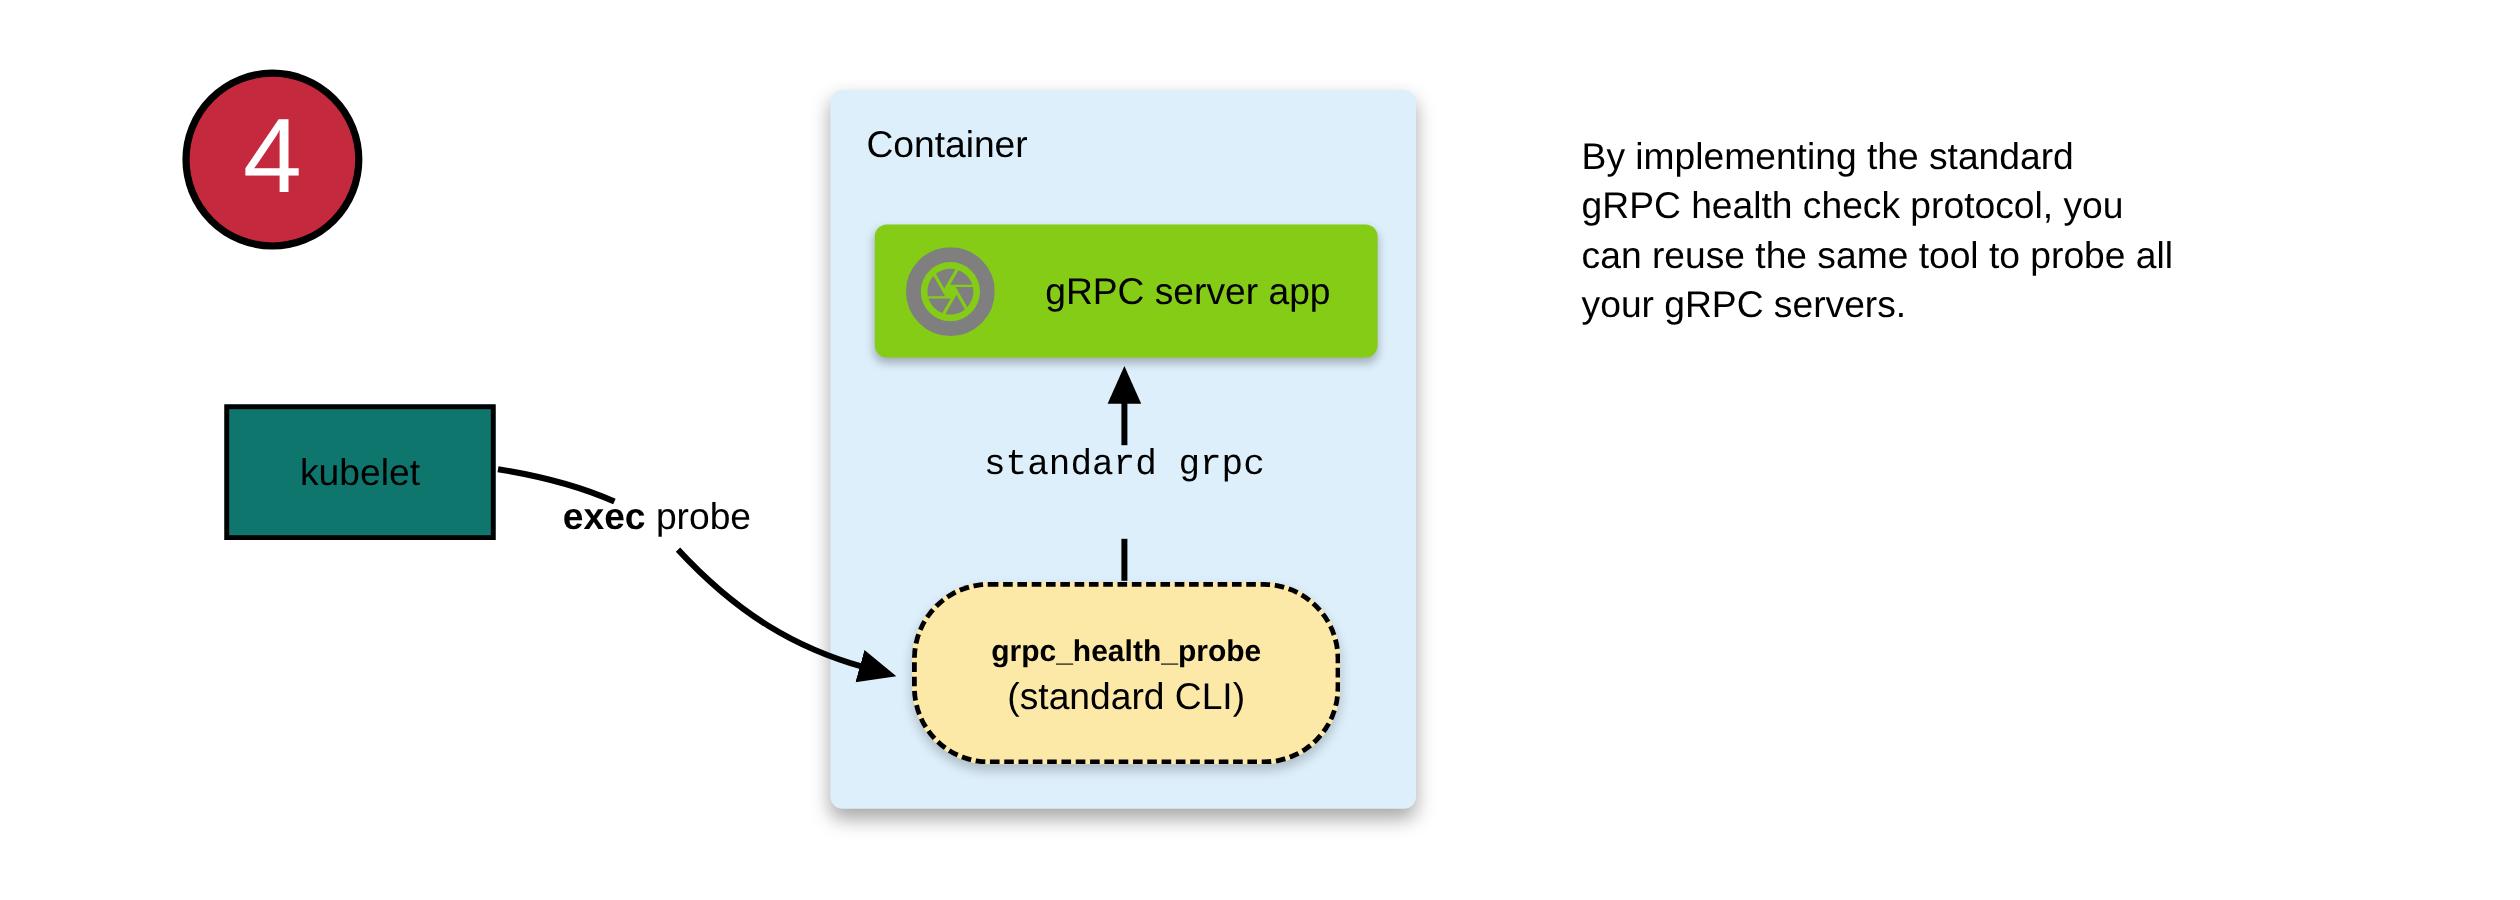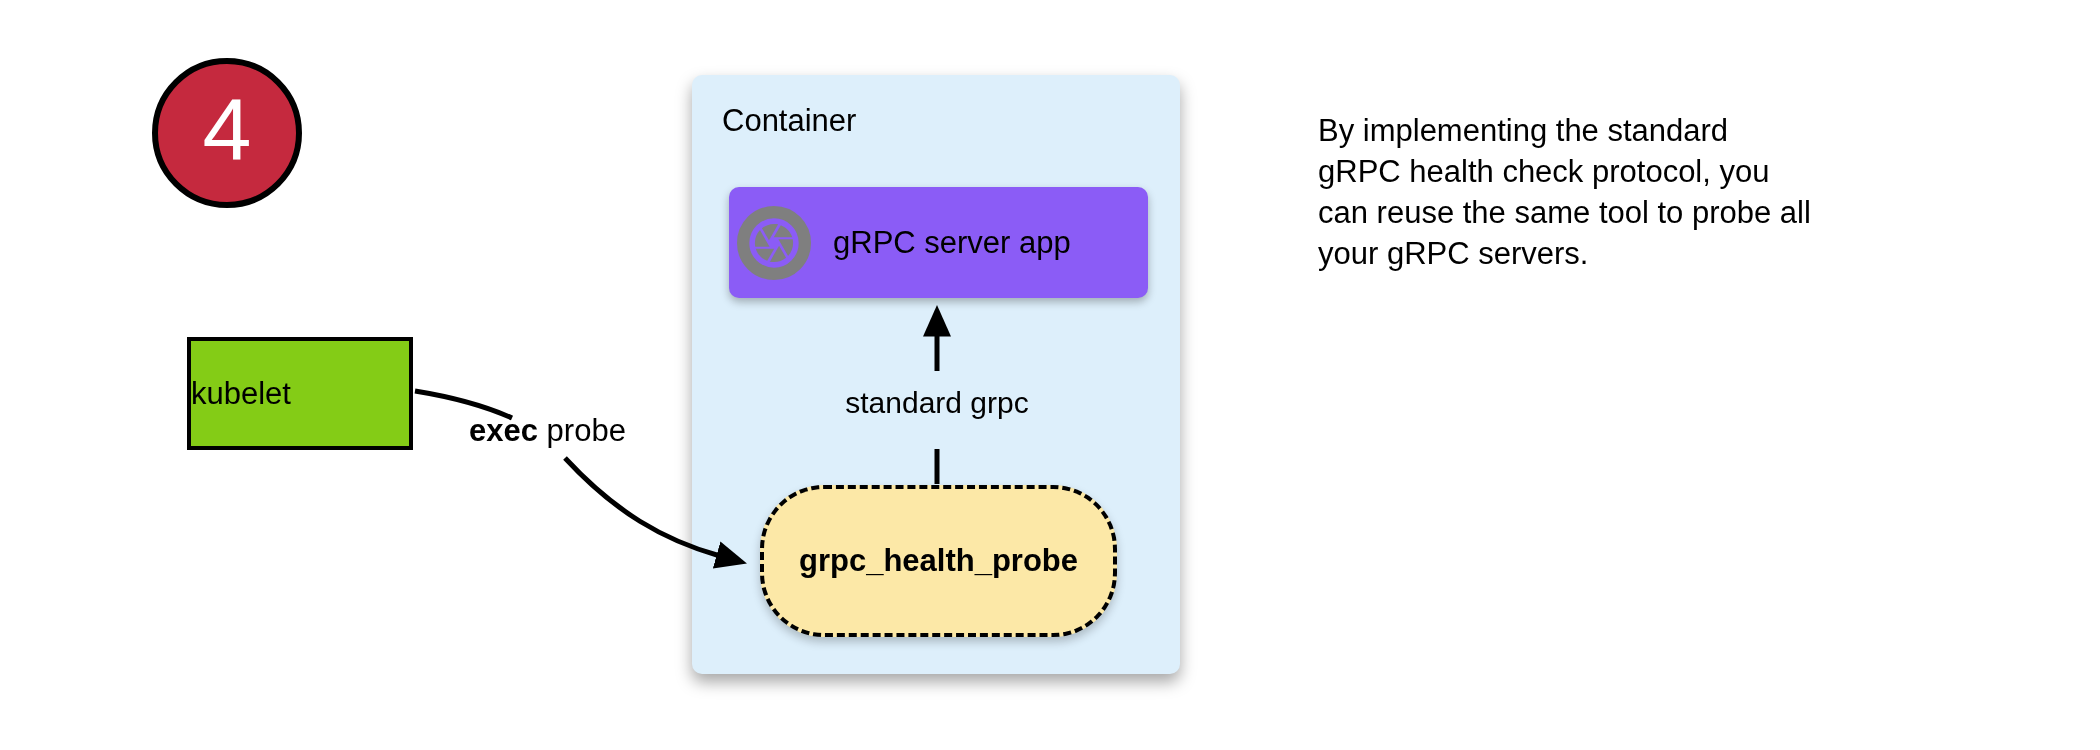--- a/index.html
+++ b/index.html
@@ -45,11 +45,11 @@
   .server-box {
     left: 729px; top: 187px;
     width: 419px; height: 111px;
-    background: #8b5cf6;
+    background: #84cc16;
     border-radius: 10px;
     box-shadow: 0 4px 8px rgba(0,0,0,0.28);
     display: flex; align-items: center;
-    padding-left: 8px; box-sizing: border-box;
+    padding-left: 26px; box-sizing: border-box; gap: 20px;
   }
   .server-box .icon { width: 74px; height: 74px; flex: 0 0 auto; }
   .server-box .label { font-size: 31px; margin-left: 22px; white-space: nowrap; }

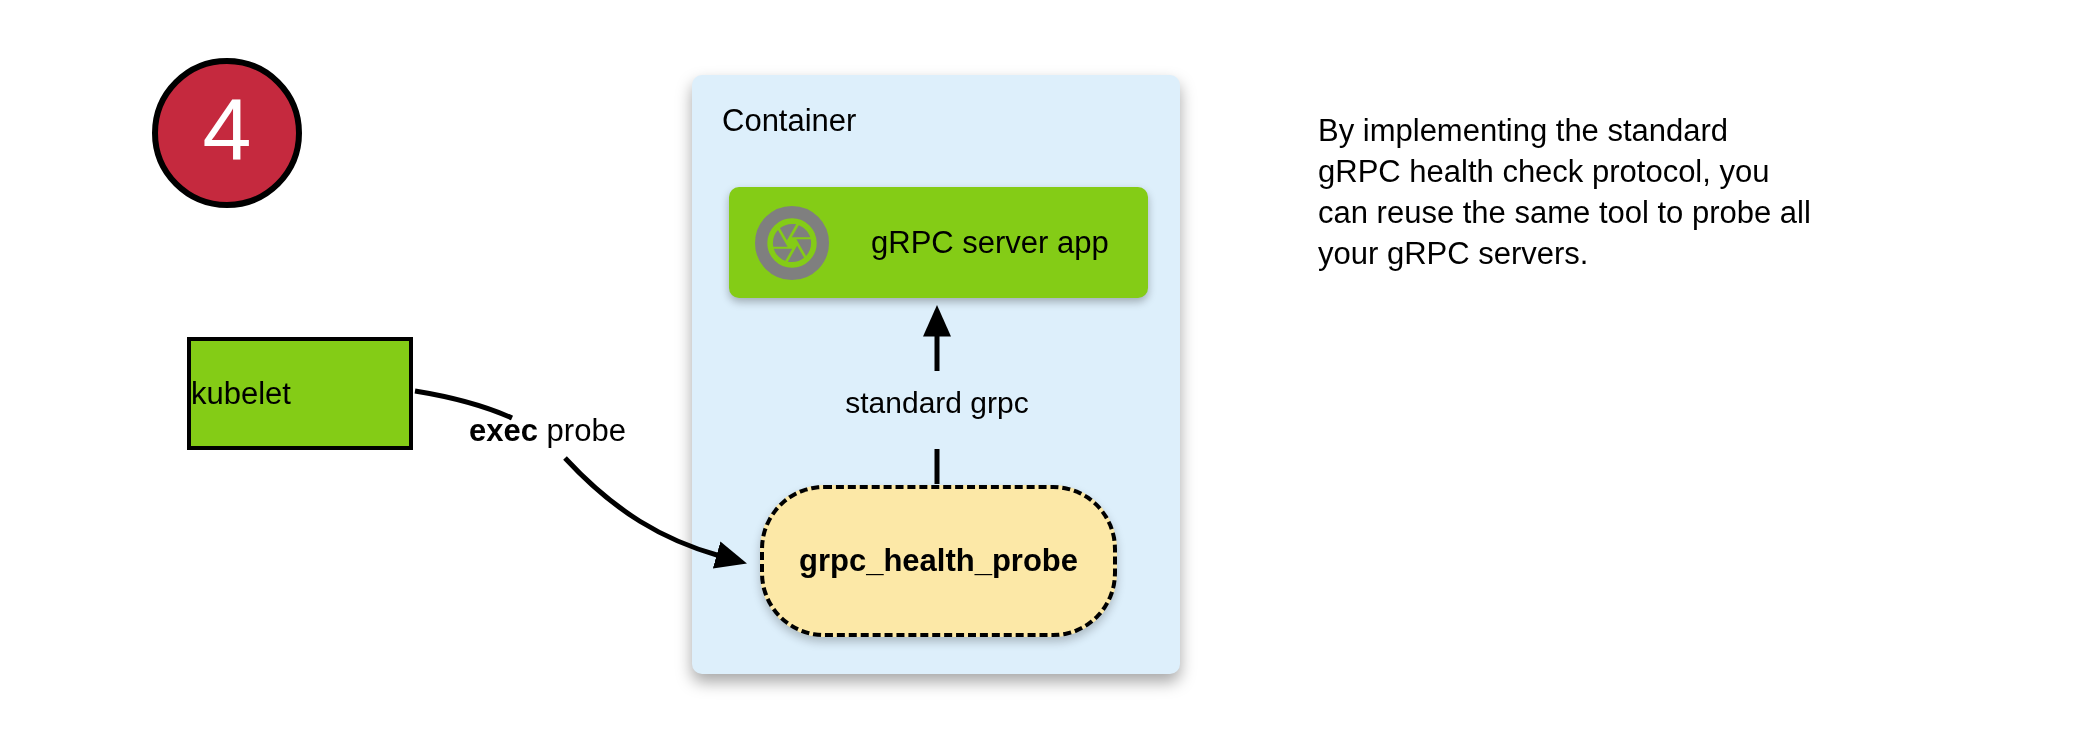--- a/index.html
+++ b/index.html
@@ -73,10 +73,10 @@
   .kubelet-box {
     left: 187px; top: 337px;
     width: 226px; height: 113px;
-    background: #84cc16;
+    background: #0f766e;
     border: 4px solid #000;
     box-sizing: border-box;
-    display: flex; align-items: center; justify-content: flex-start;
+    display: flex; align-items: center; justify-content: center;
   }
   .kubelet-box span { font-size: 31px; }
 

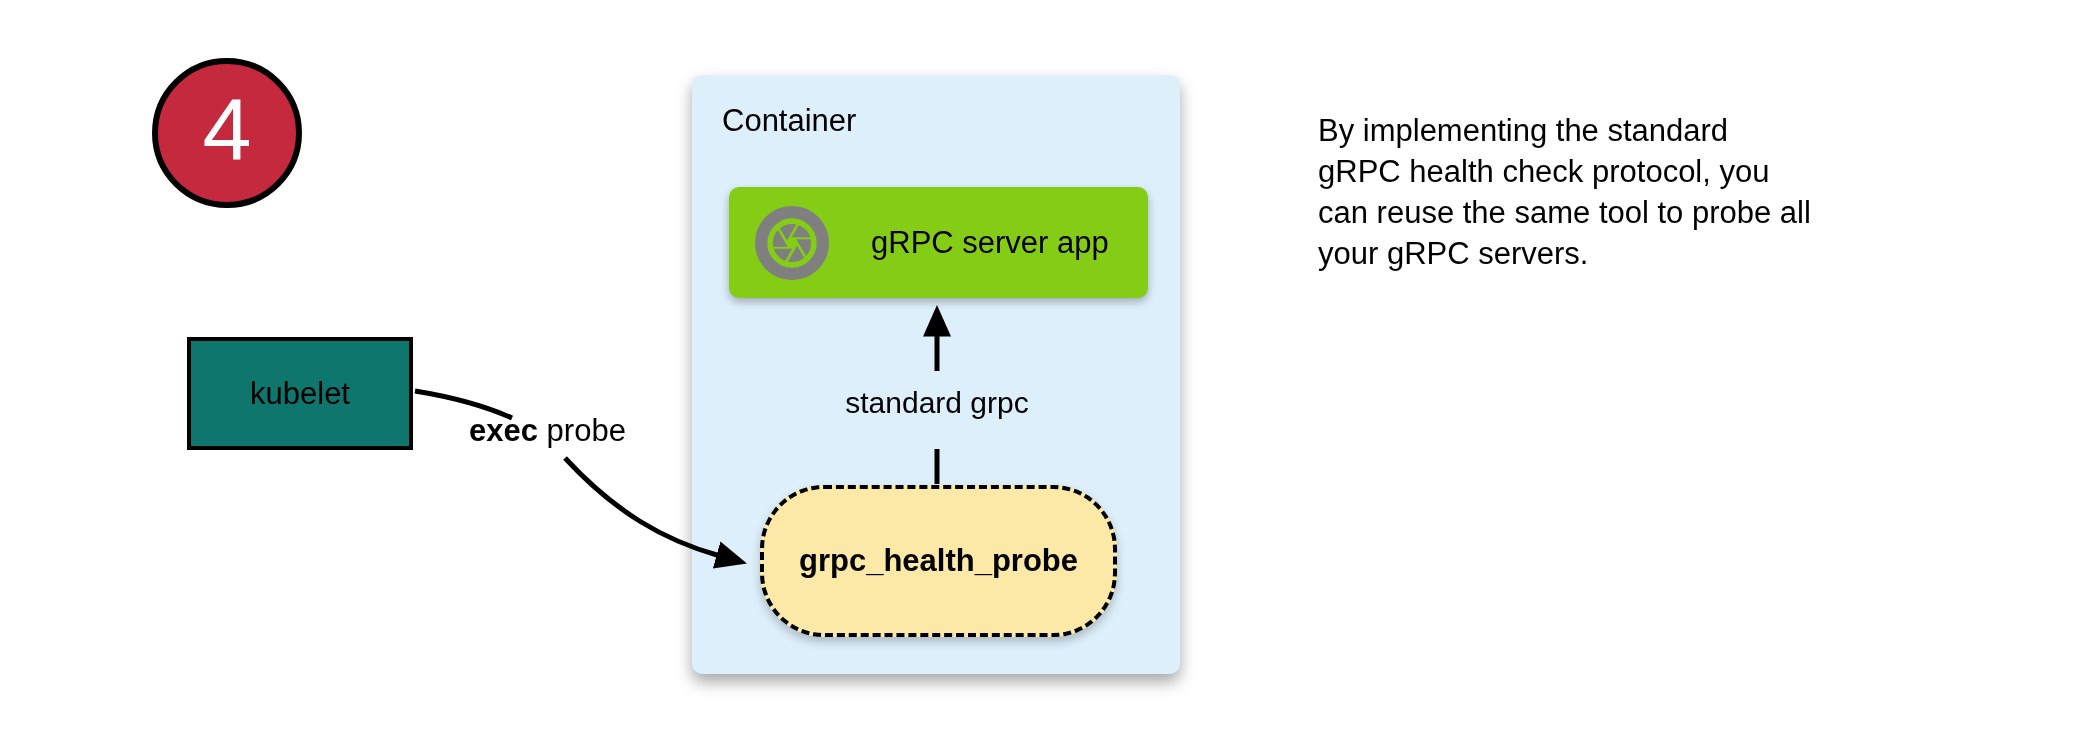--- a/index.html
+++ b/index.html
@@ -87,9 +87,9 @@
   }
   .exec-label b { font-weight: bold; }
   .protocol-label {
-    left: 817px; top: 384px; width: 240px;
+    left: 817px; top: 369px; width: 240px;
     text-align: center;
-    font-size: 30px; line-height: 38px;
+    font-size: 30px; line-height: 38px; font-family: Liberation Mono, monospace;
   }
 
   

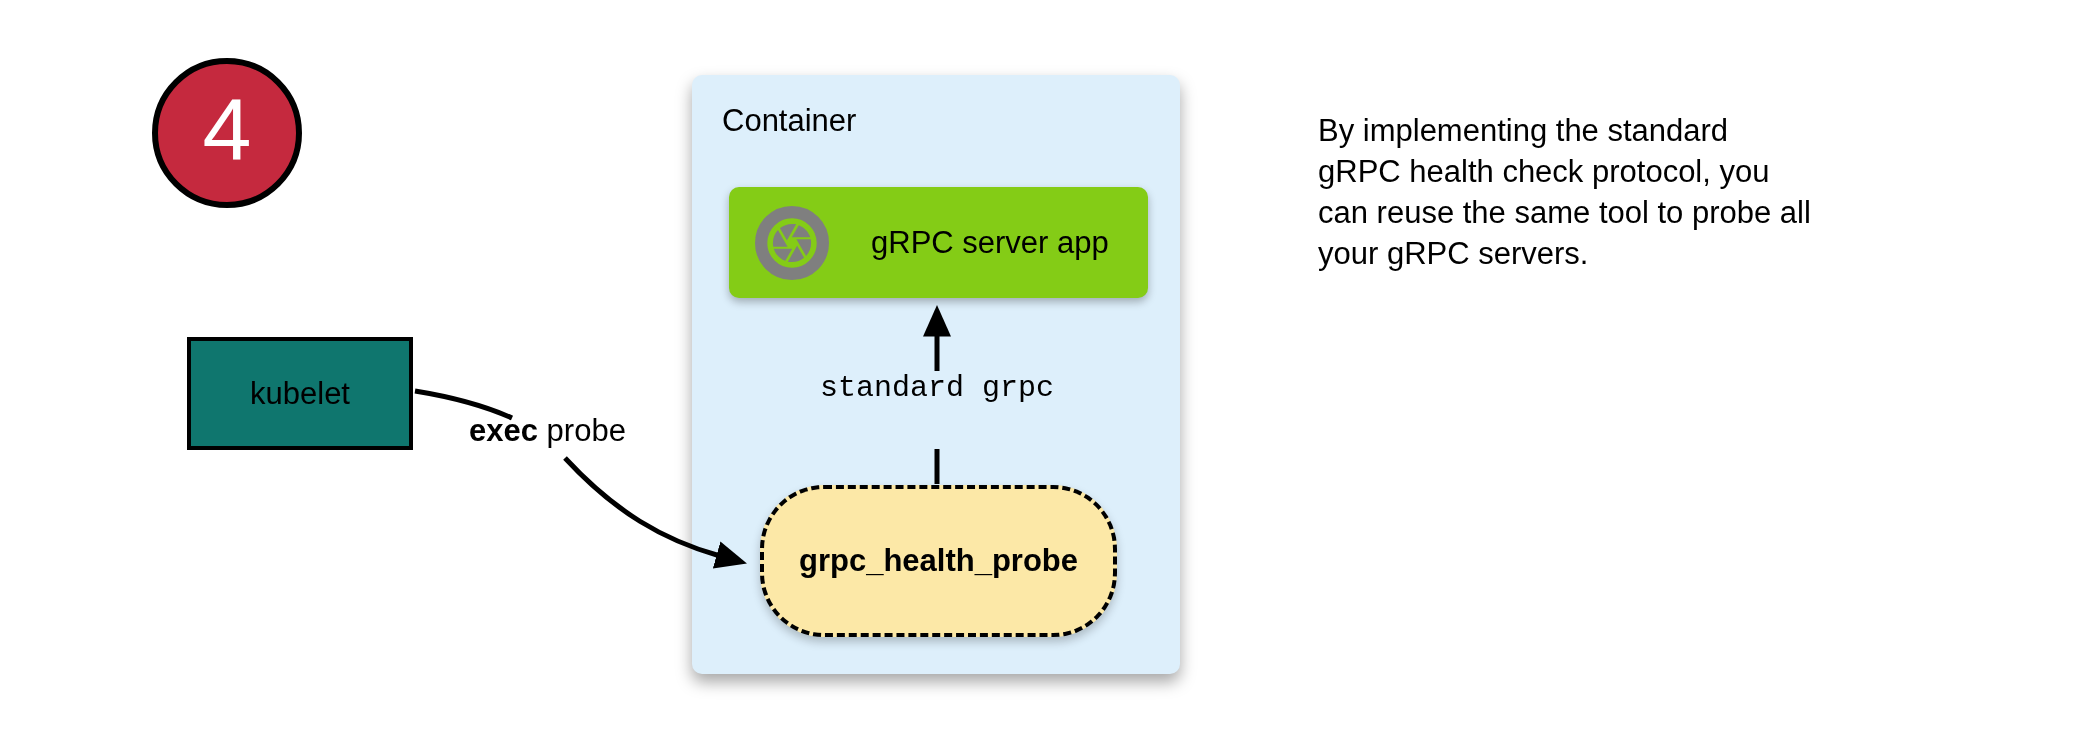--- a/index.html
+++ b/index.html
@@ -66,7 +66,7 @@
     display: flex; flex-direction: column;
     align-items: center; justify-content: center;
   }
-  .probe-box .title { font-size: 31px; font-weight: bold; line-height: 40px; }
+  .probe-box .title { font-size: 25px; font-weight: bold; line-height: 40px; }
   .probe-box .subtitle { font-size: 31px; line-height: 36px; }
 
   

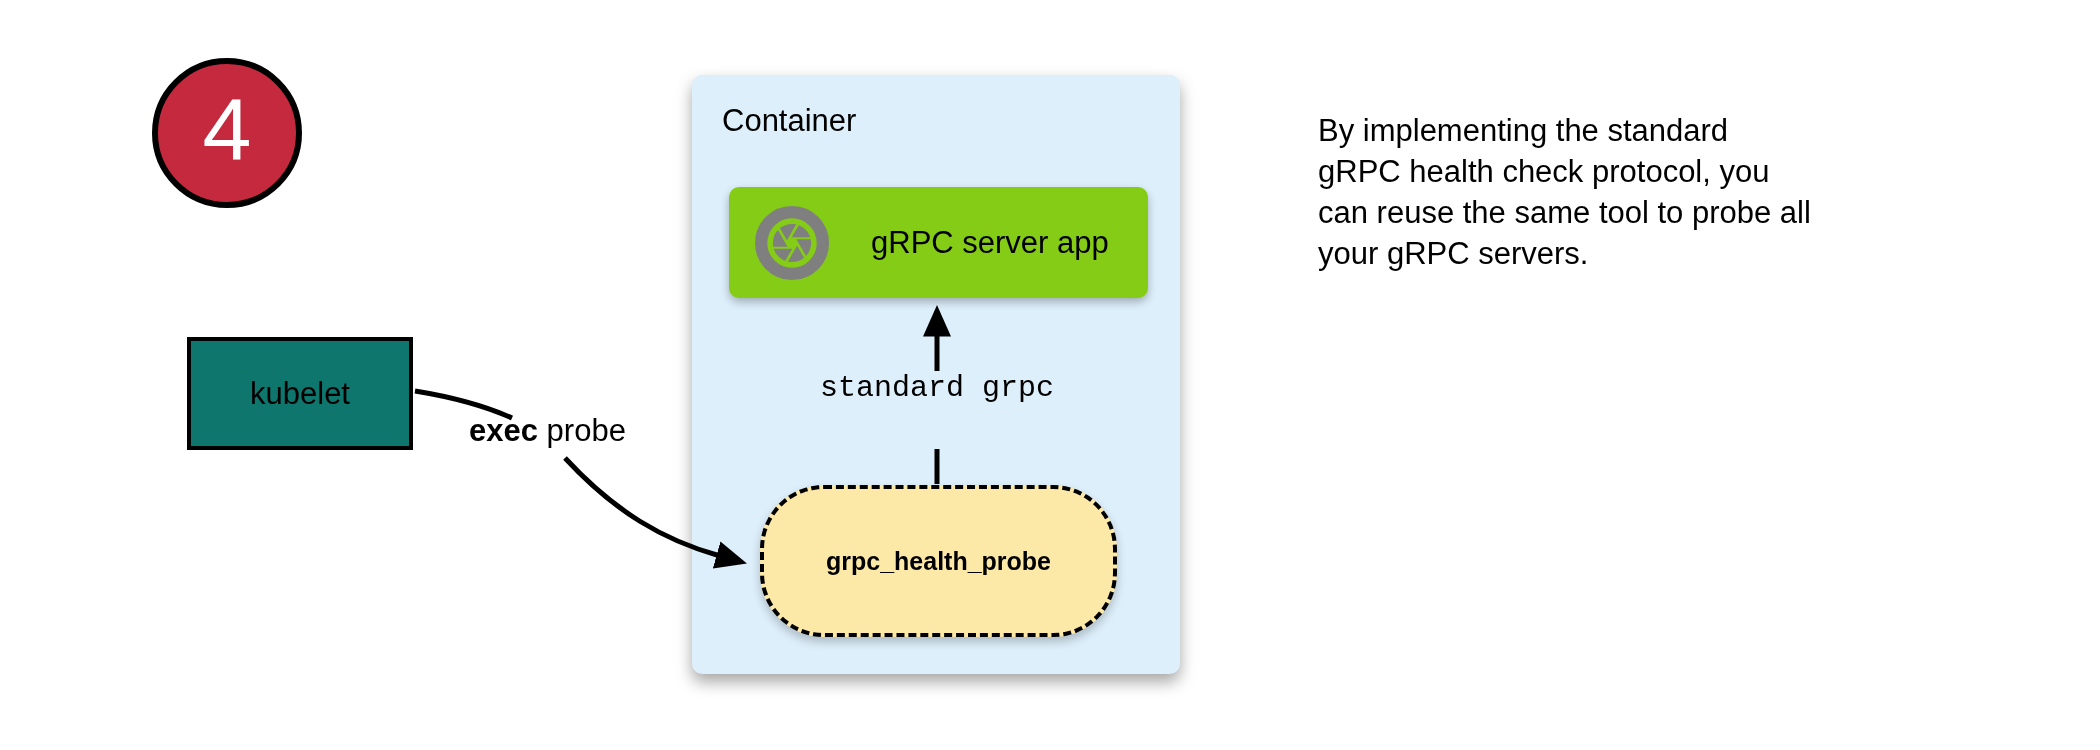--- a/index.html
+++ b/index.html
@@ -131,6 +131,7 @@
 
 <div class="abs probe-box">
   <span class="title">grpc_health_probe</span>
+  <span class="subtitle">(standard CLI)</span>
 </div>
 
 <div class="abs kubelet-box">

